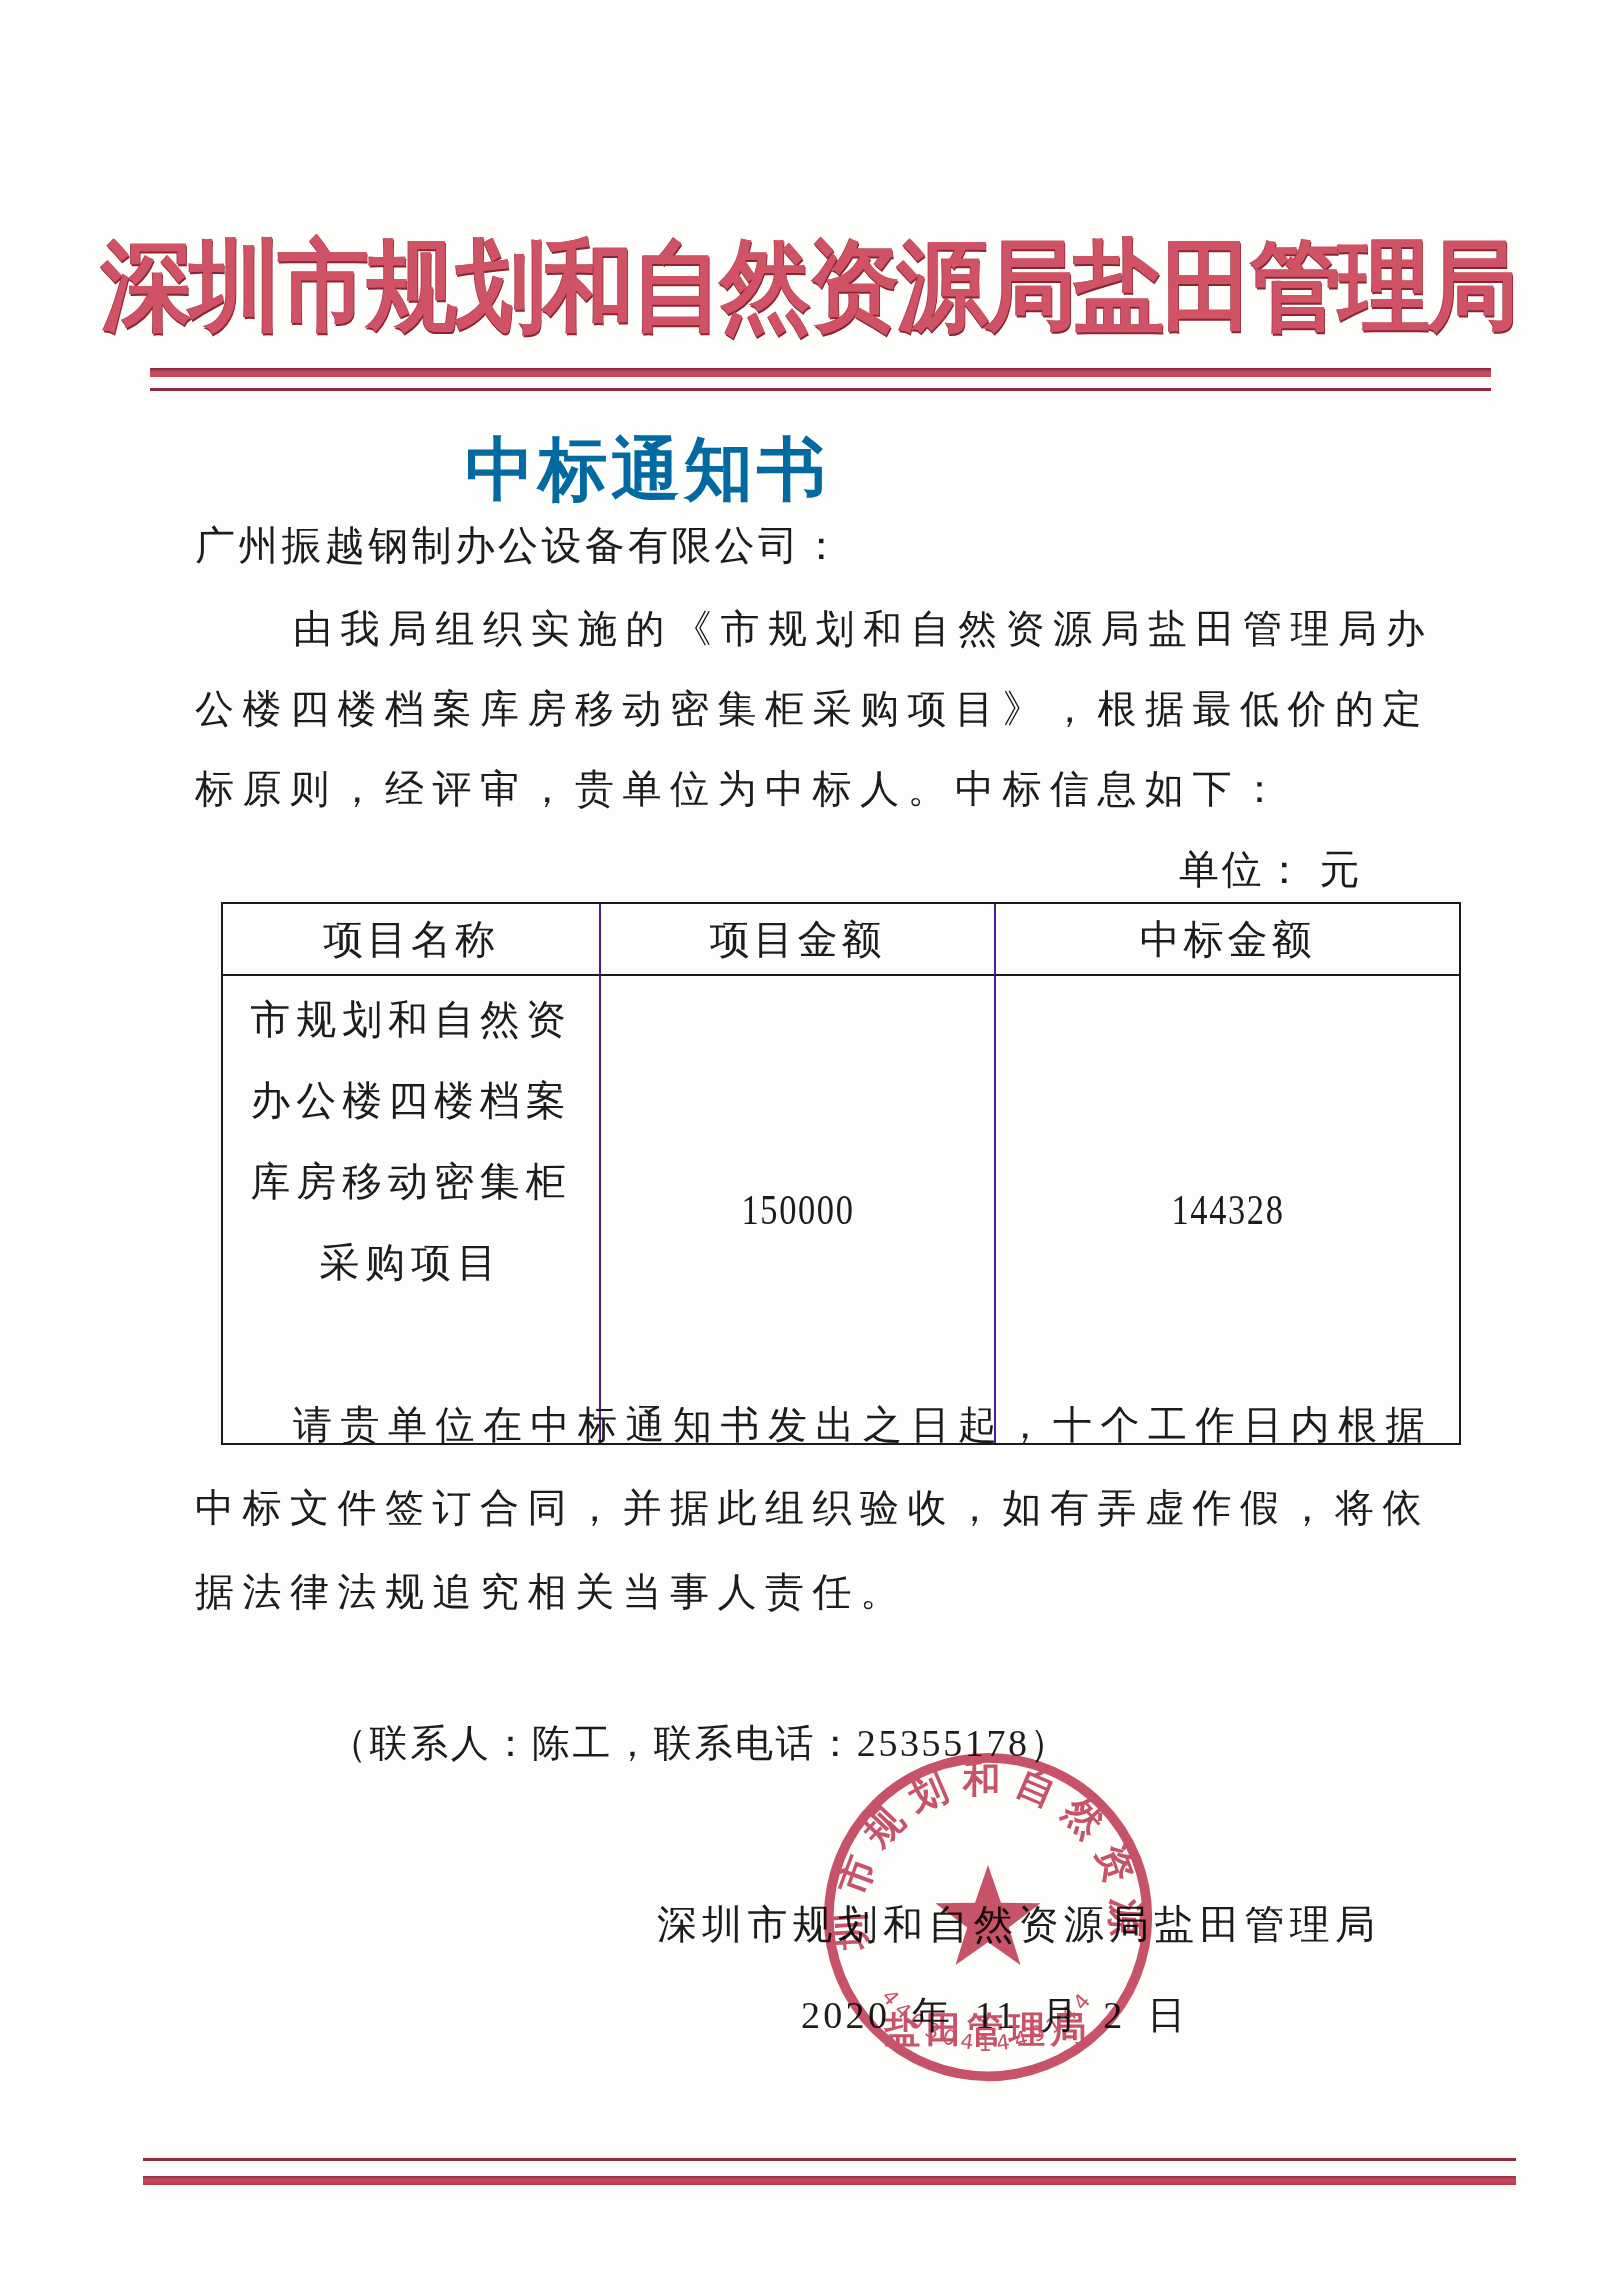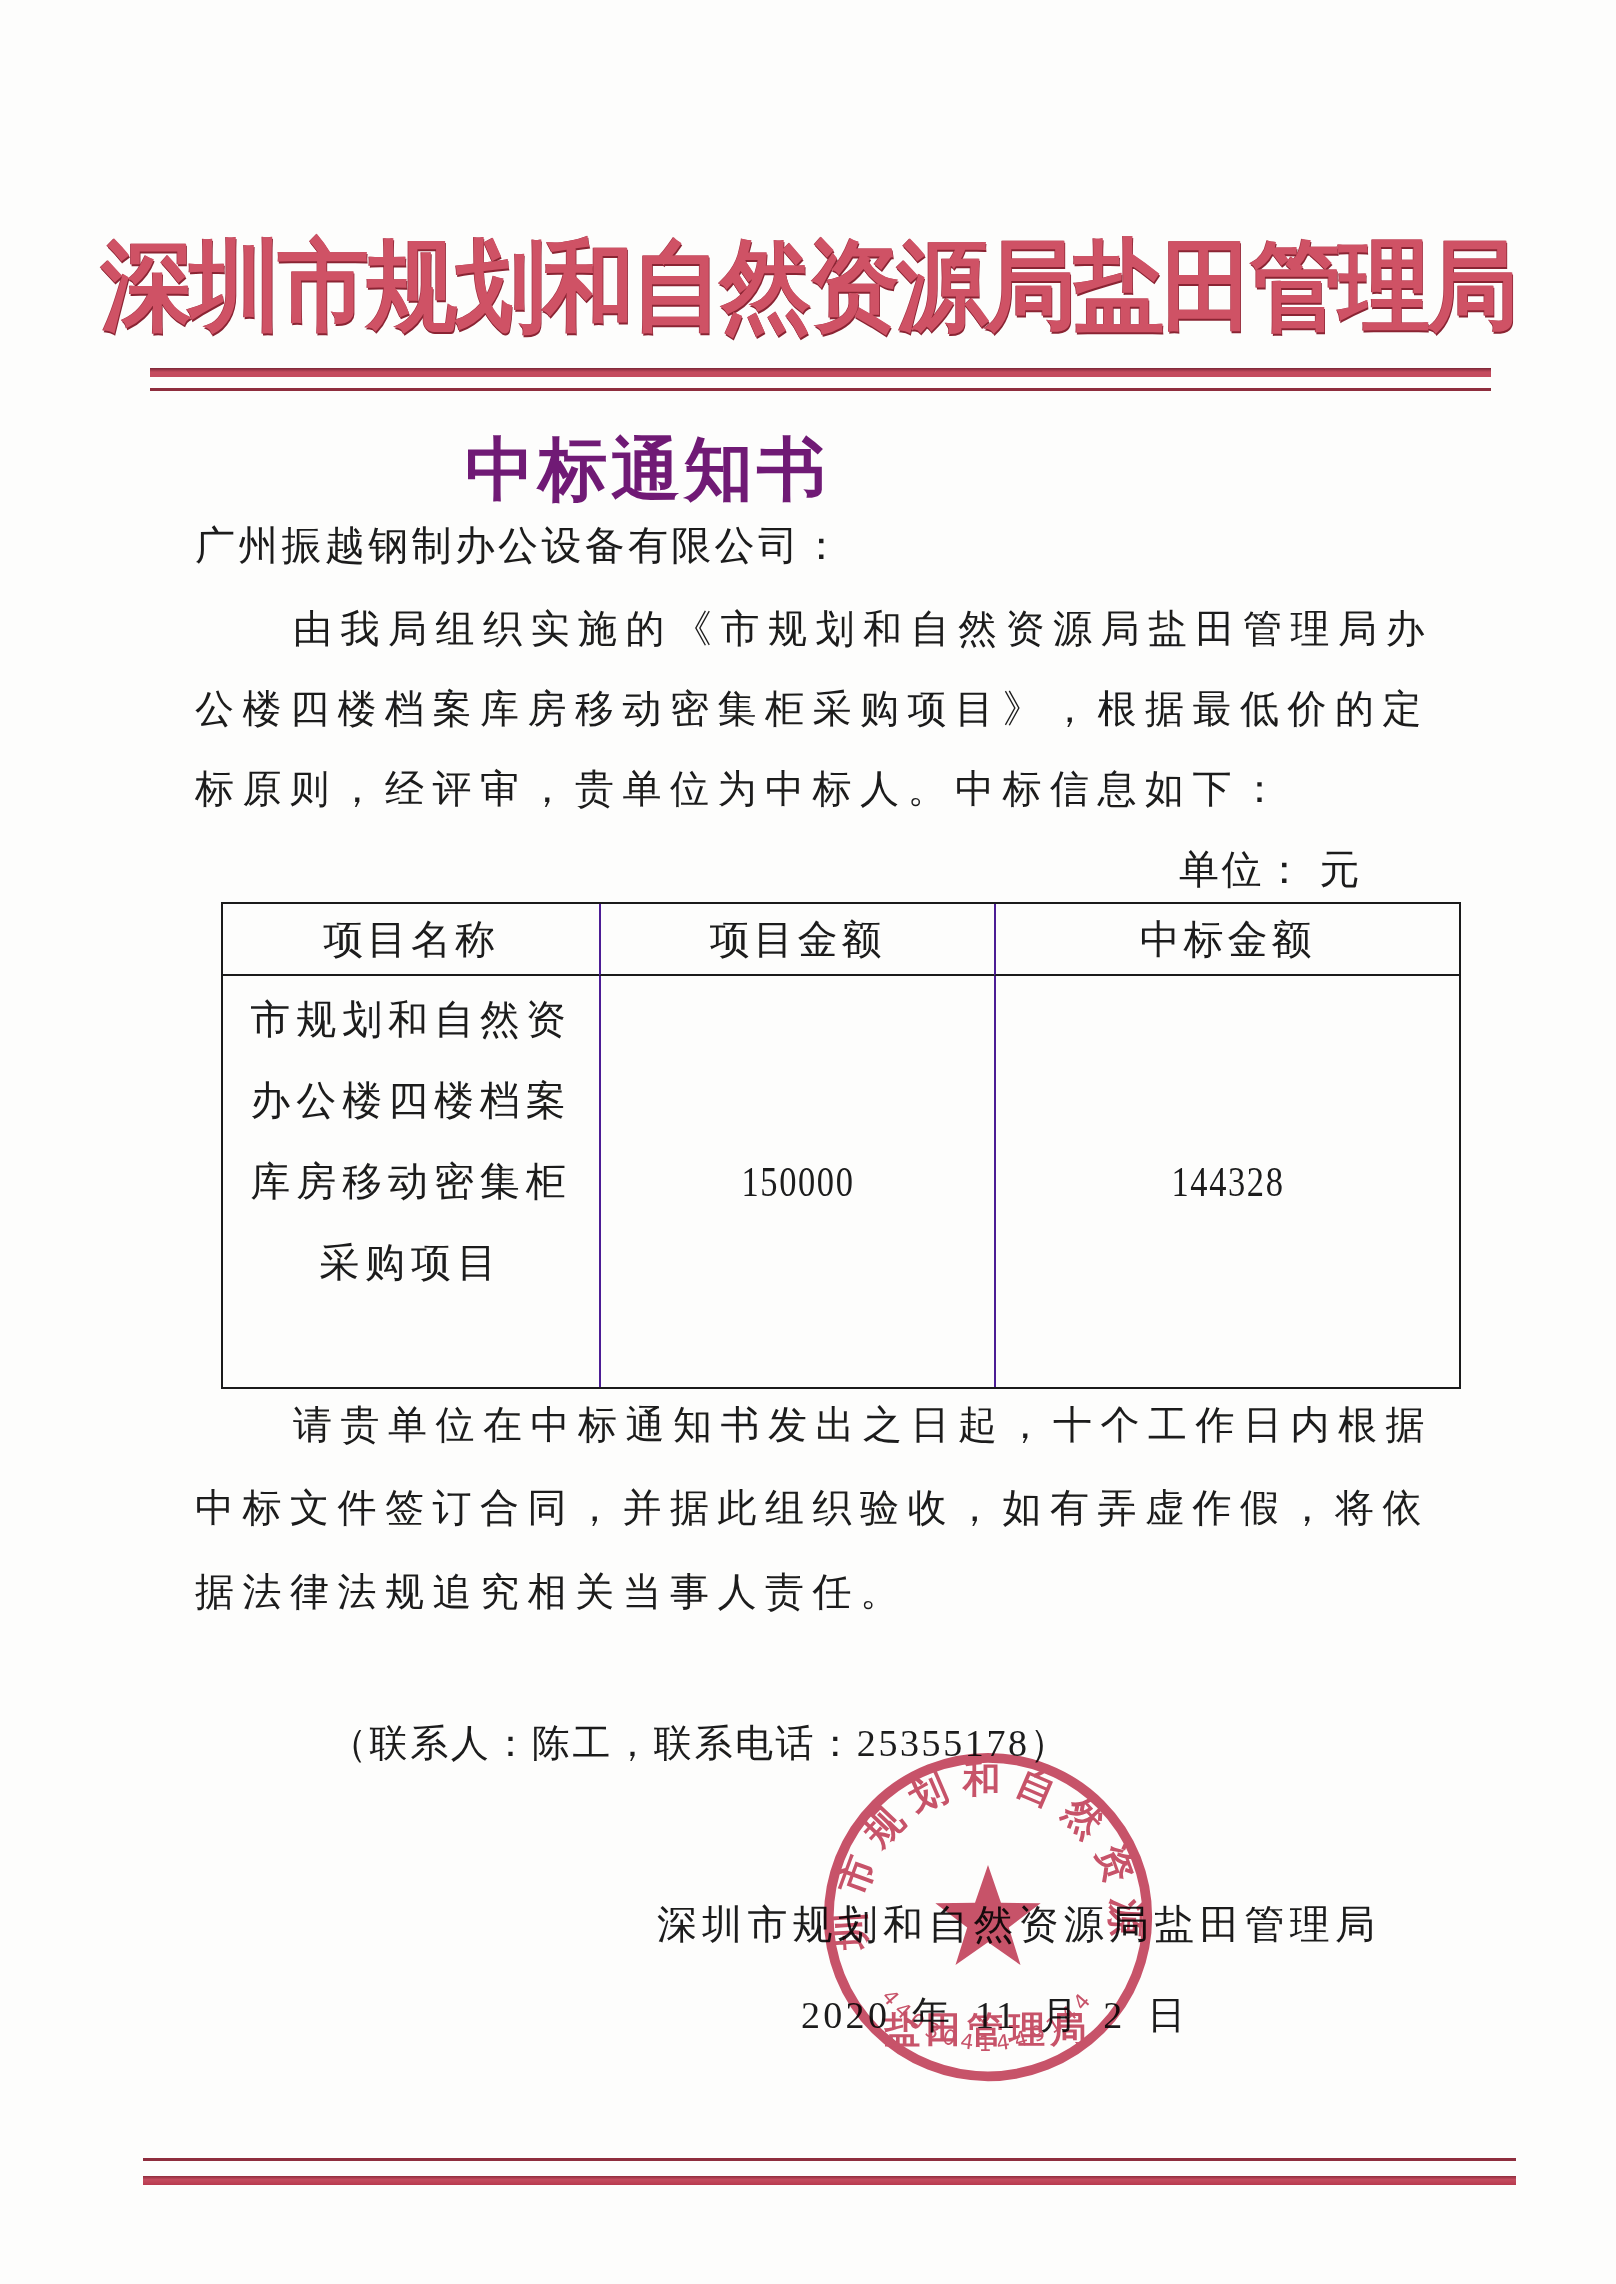--- a/index.html
+++ b/index.html
@@ -24,7 +24,7 @@
   
   .doc-title{
     top:424px;left:0;width:1295px;text-align:center;
-    font-size:69px;font-weight:bold;letter-spacing:3.9px;color:#701a75;
+    font-size:69px;font-weight:bold;letter-spacing:3.9px;color:#0369a1;
     white-space:nowrap;
   }
   

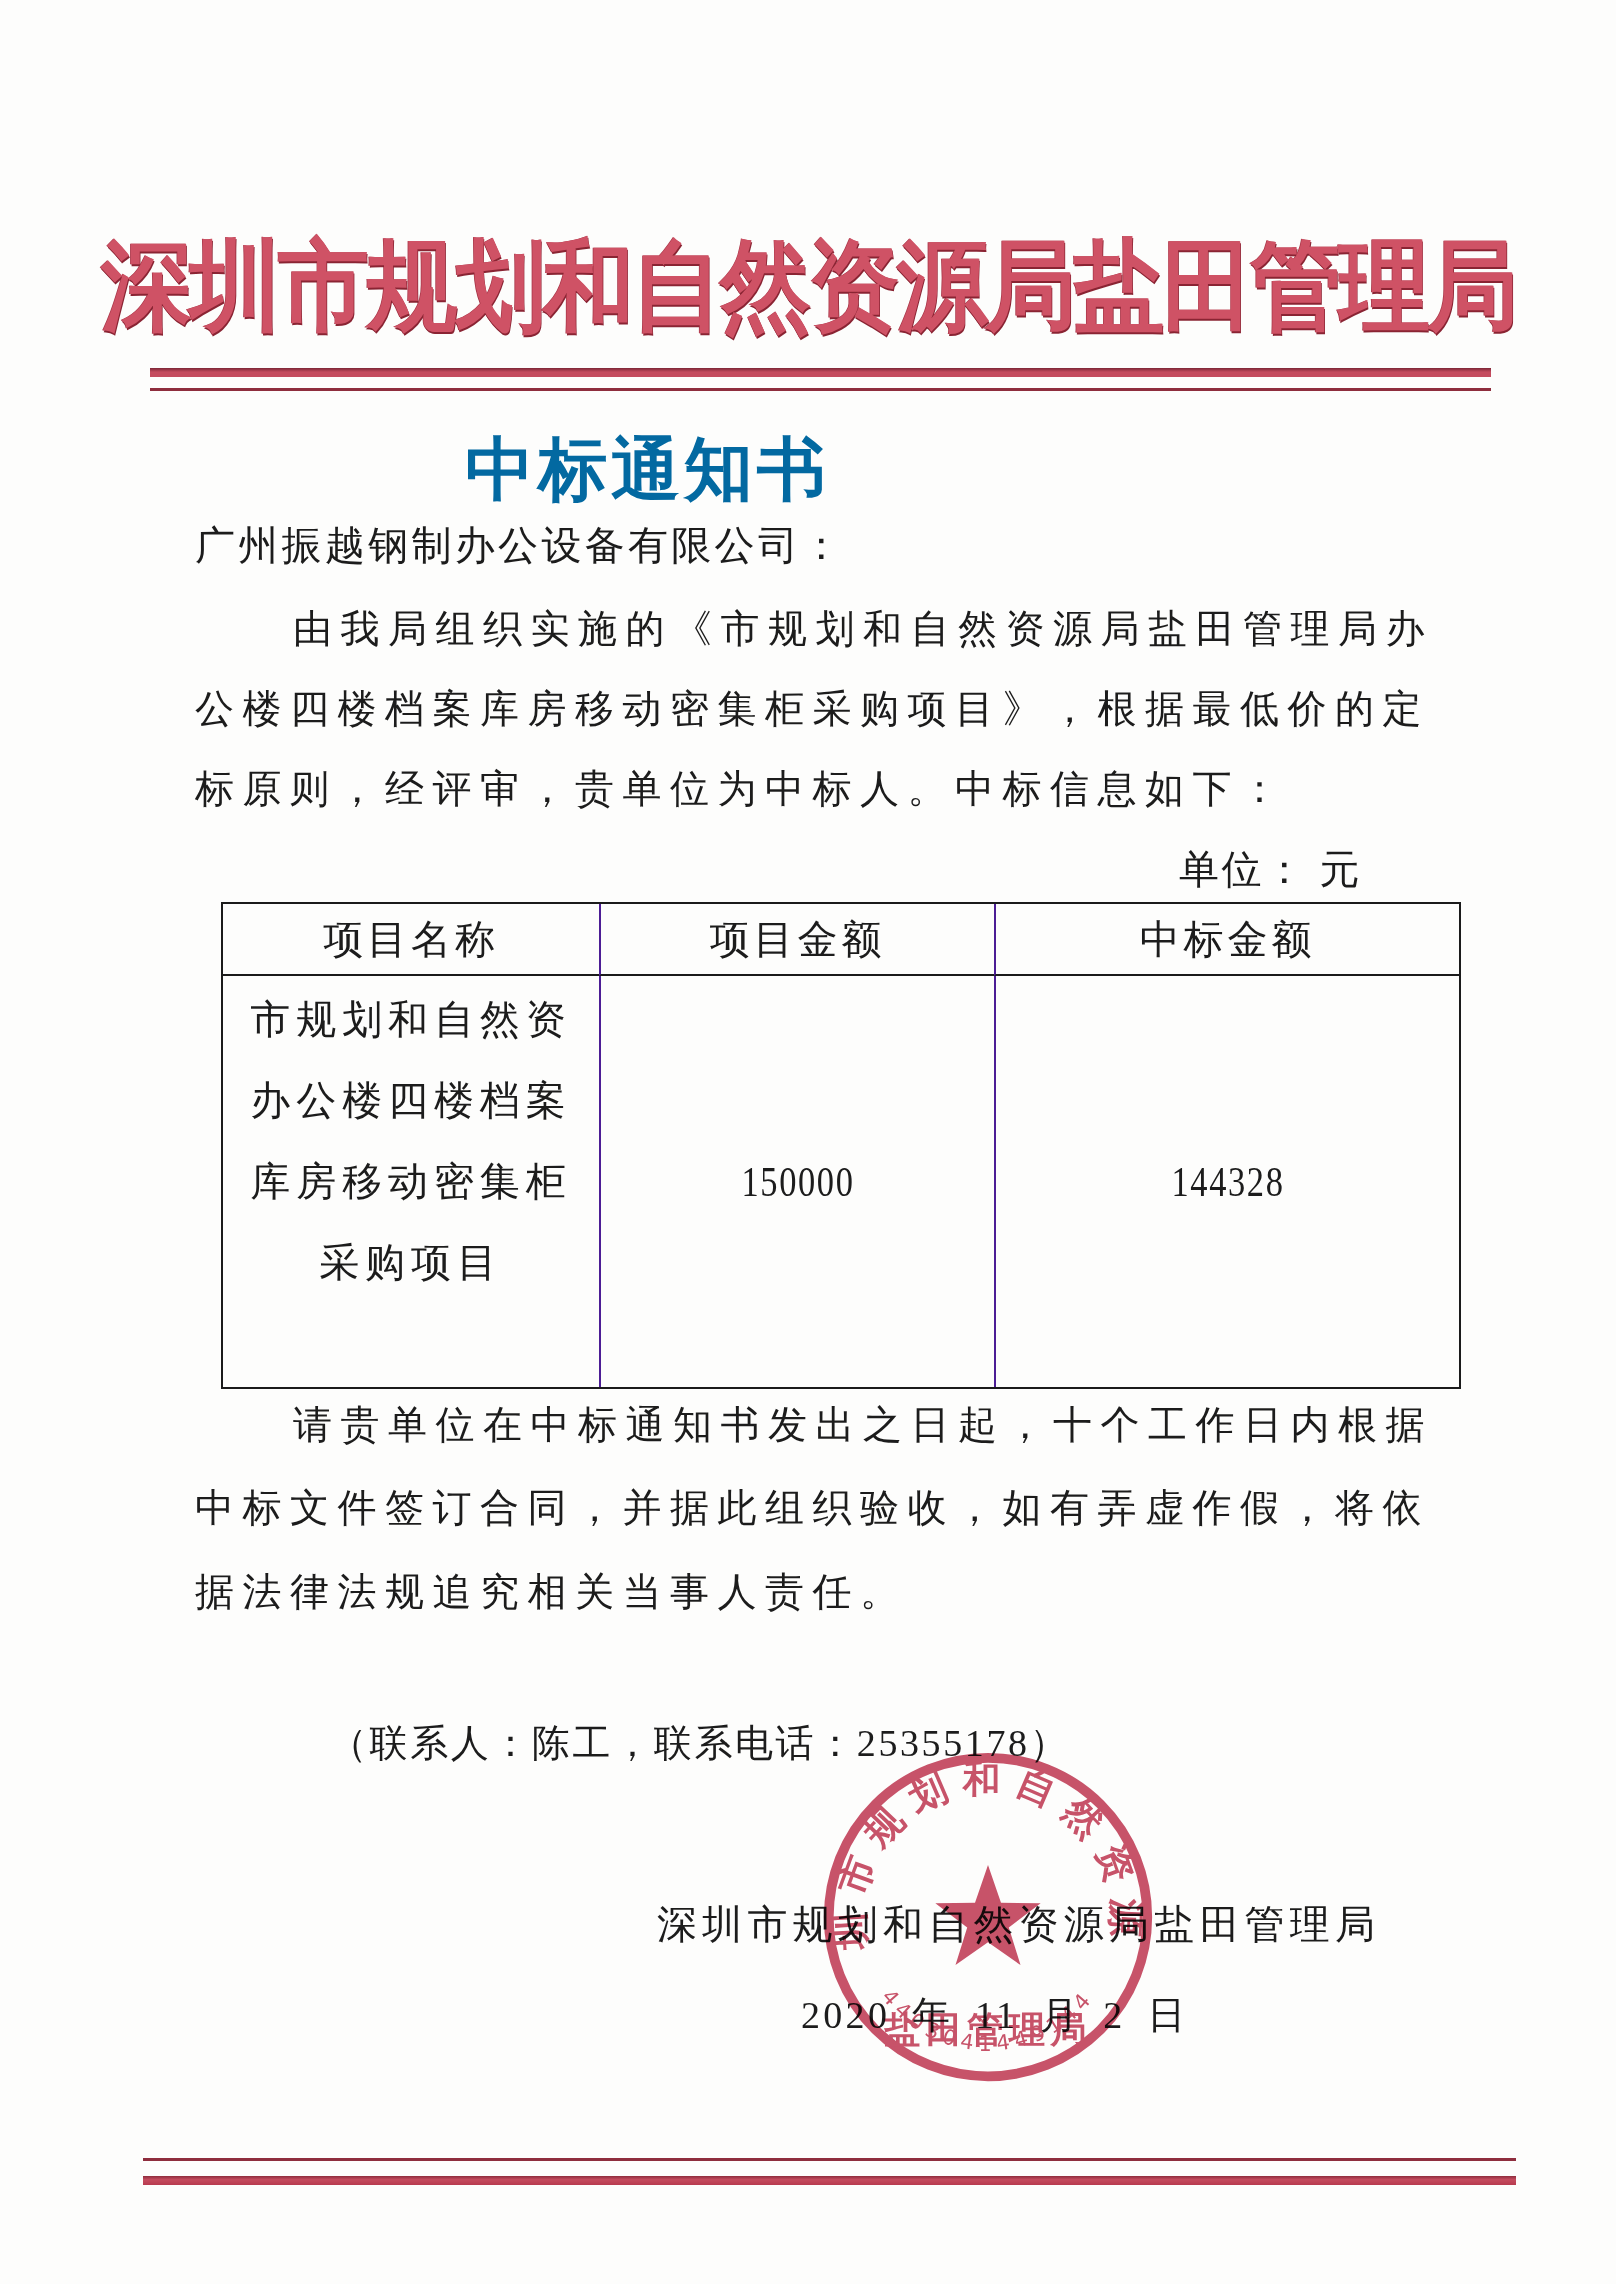--- a/index.html
+++ b/index.html
@@ -35,7 +35,7 @@
   .unit-label{top:842px;right:255px;font-size:40px;letter-spacing:2.6px;white-space:nowrap;}
   
   .award-table{
-    top:902px;left:221px;width:1240px;height:487px;
+    top:902px;left:221px;width:1240px;height:543px;
     border:2.6px solid #1b1b1b;box-sizing:border-box;
     display:grid;grid-template-columns:376px 395px 1fr;grid-template-rows:72px 1fr;
     background:transparent;

